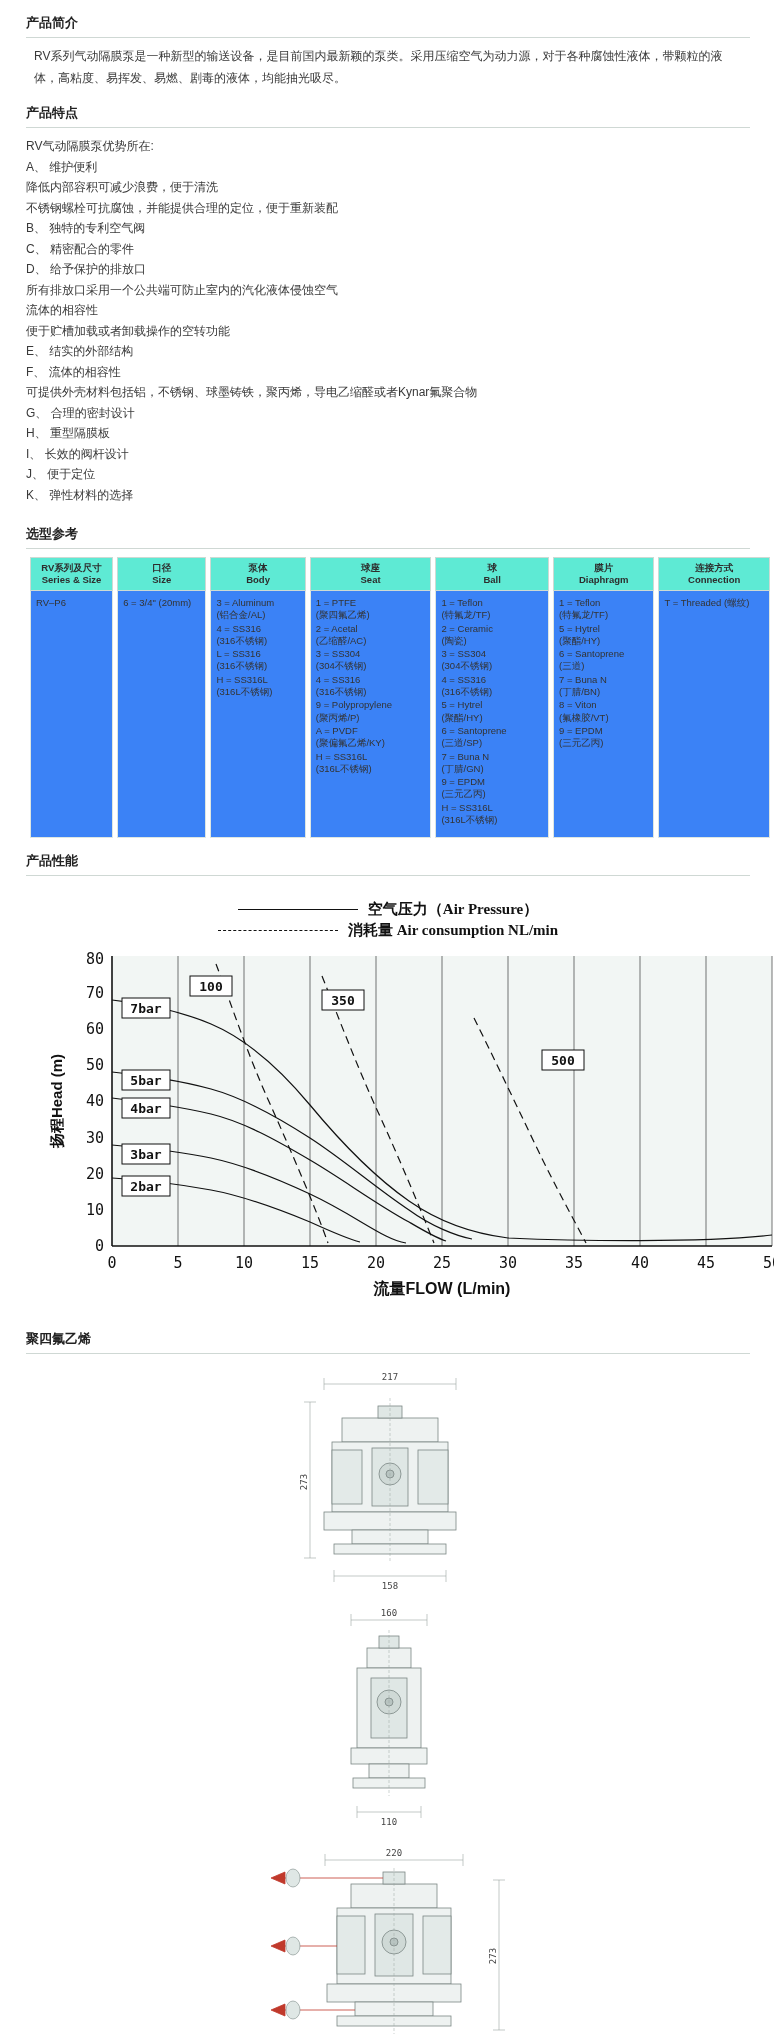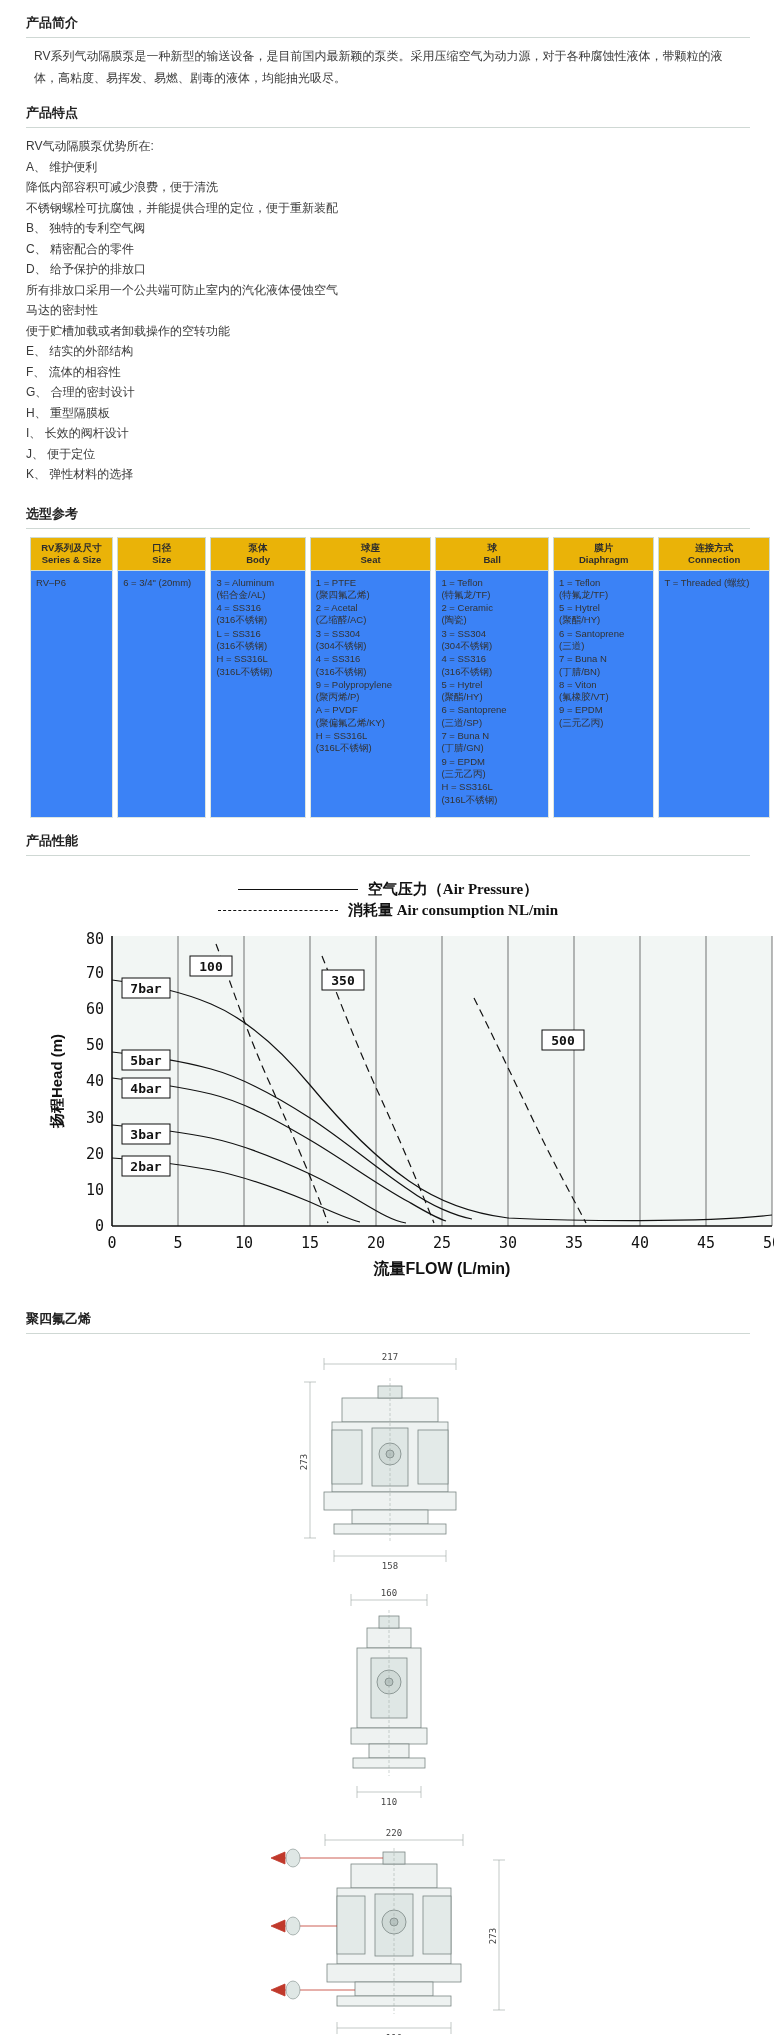--- a/index.html
+++ b/index.html
@@ -132,7 +132,7 @@
     <div>C、 精密配合的零件</div>
     <div>D、 给予保护的排放口</div>
     <div>所有排放口采用一个公共端可防止室内的汽化液体侵蚀空气</div>
-    <div>马达的密封性</div>
+    <div>流体的相容性</div>
     <div>便于贮槽加载或者卸载操作的空转功能</div>
     <div>E、 结实的外部结构</div>
     <div>F、 流体的相容性</div>

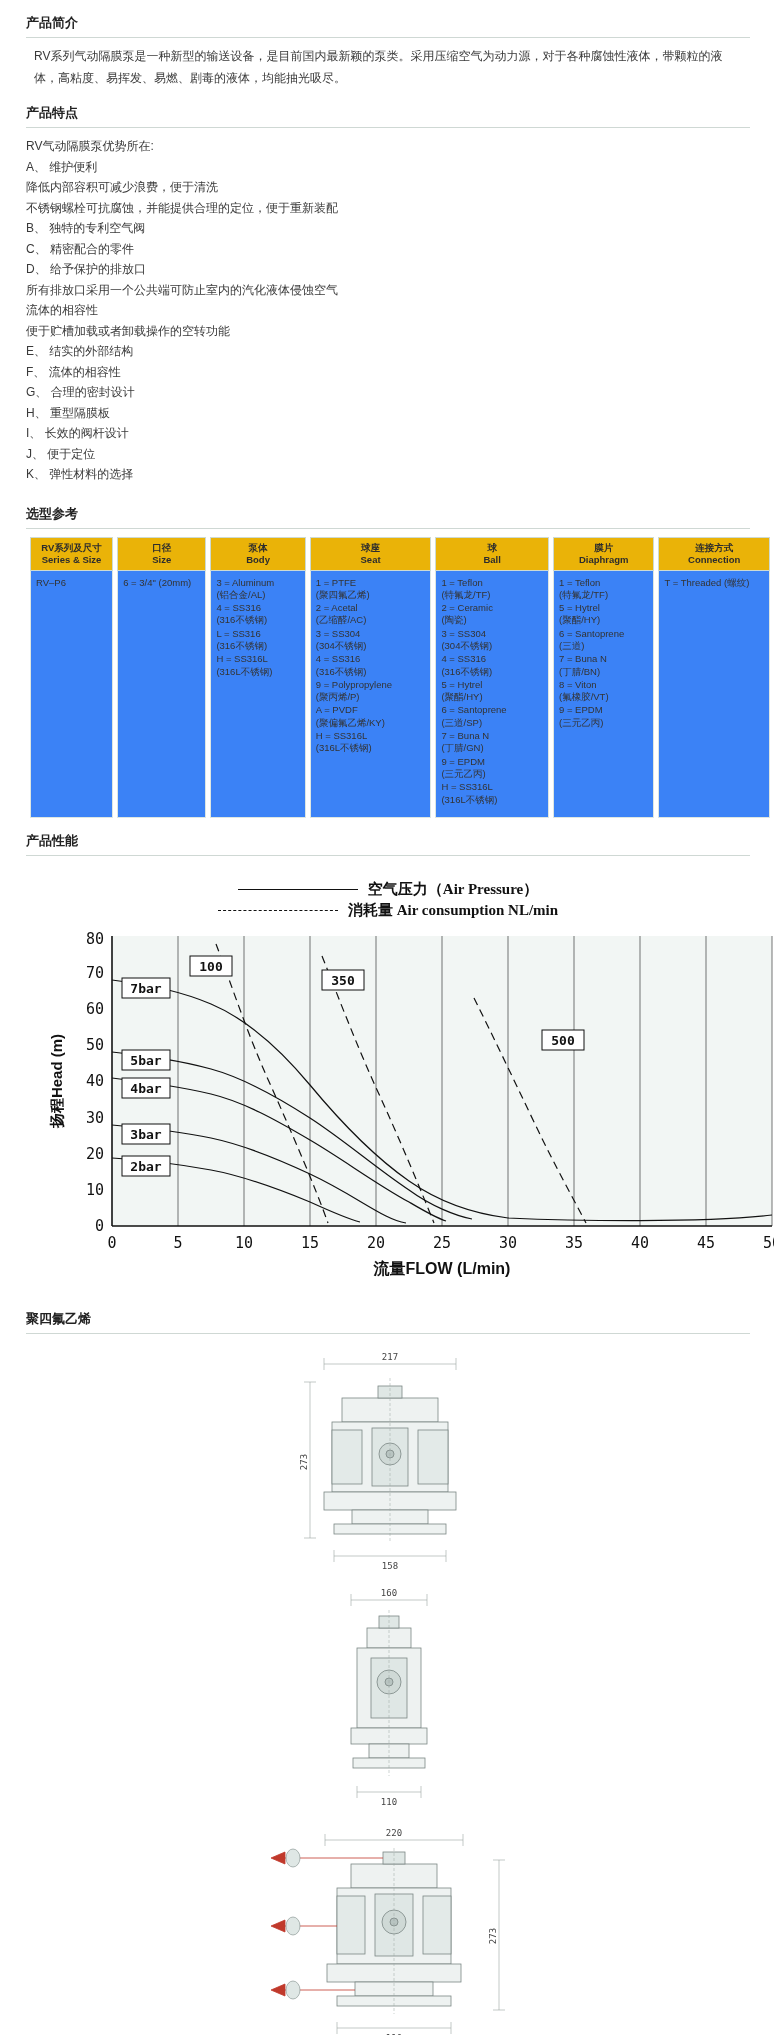--- a/index.html
+++ b/index.html
@@ -136,6 +136,7 @@
     <div>便于贮槽加载或者卸载操作的空转功能</div>
     <div>E、 结实的外部结构</div>
     <div>F、 流体的相容性</div>
+    <div>可提供外壳材料包括铝，不锈钢、球墨铸铁，聚丙烯，导电乙缩醛或者Kynar氟聚合物</div>
     <div>G、 合理的密封设计</div>
     <div>H、 重型隔膜板</div>
     <div>I、 长效的阀杆设计</div>

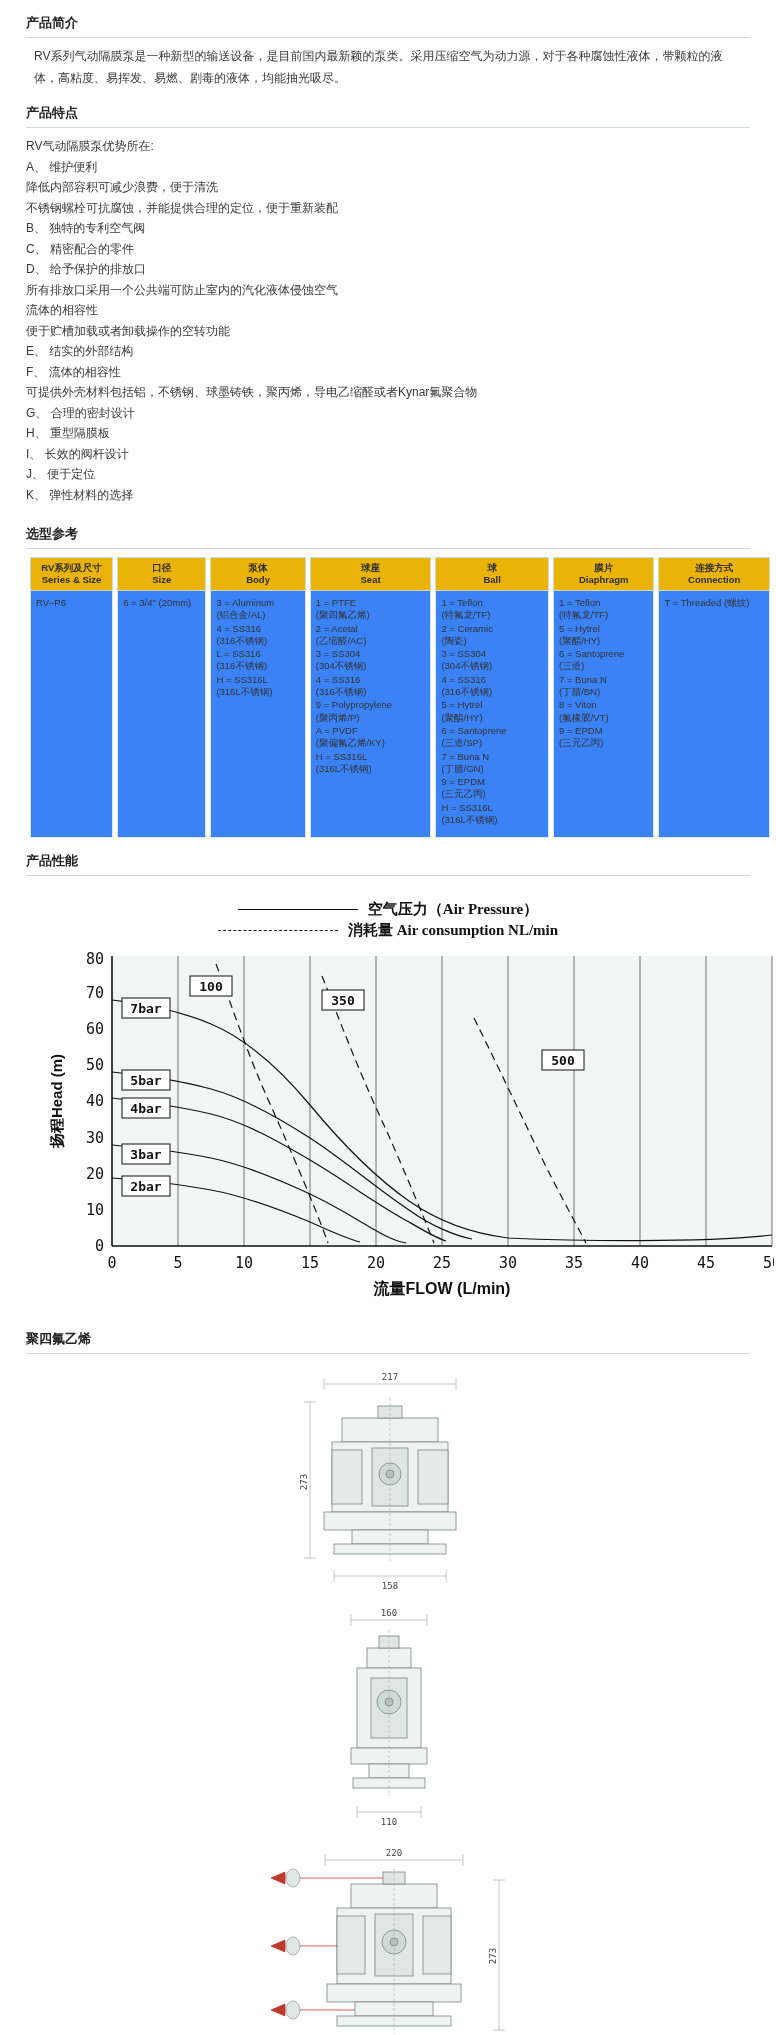--- a/index.html
+++ b/index.html
@@ -45,7 +45,7 @@
     margin-top: 4px;
   }
   table.sel th {
-    background: #eab308;
+    background: #5eead4;
     border: 1px solid #cddad3;
     font-size: 9.5px;
     font-weight: bold;

